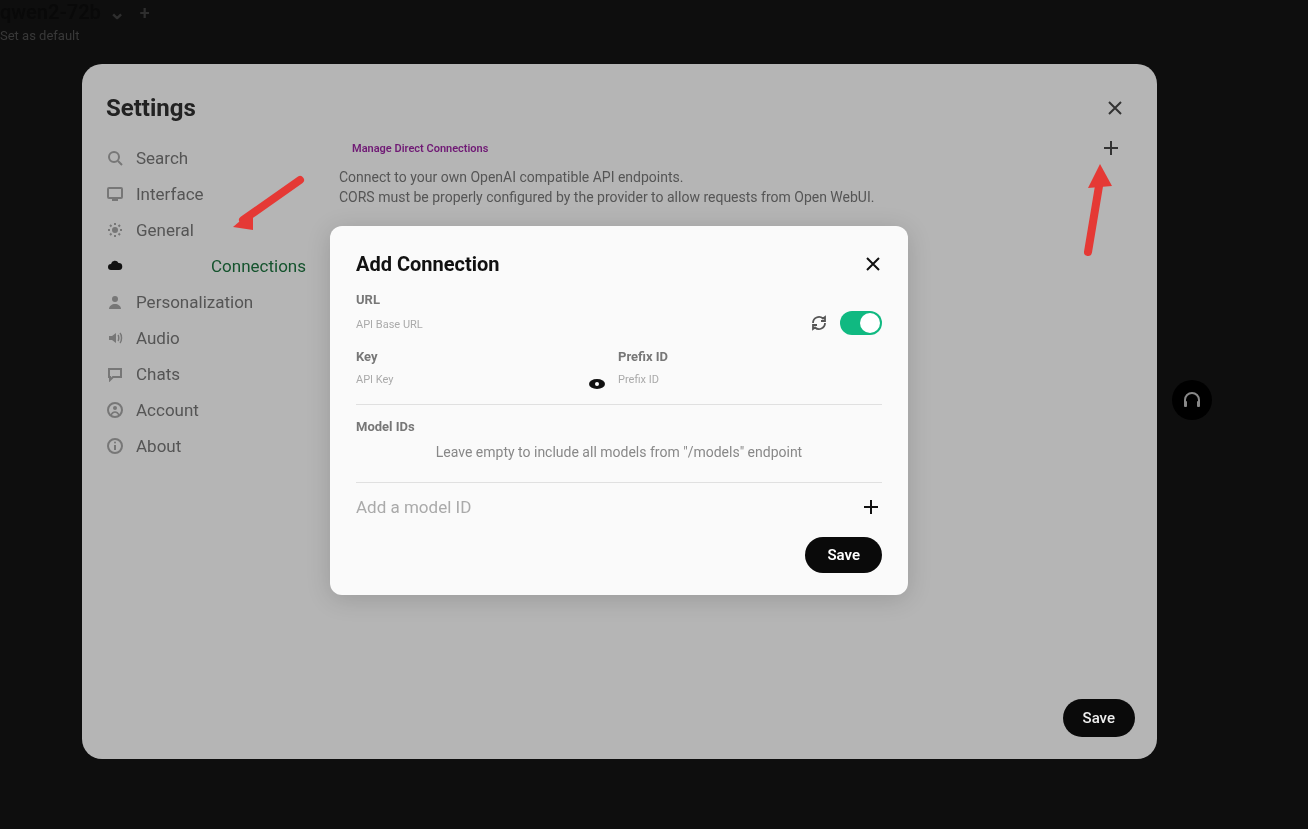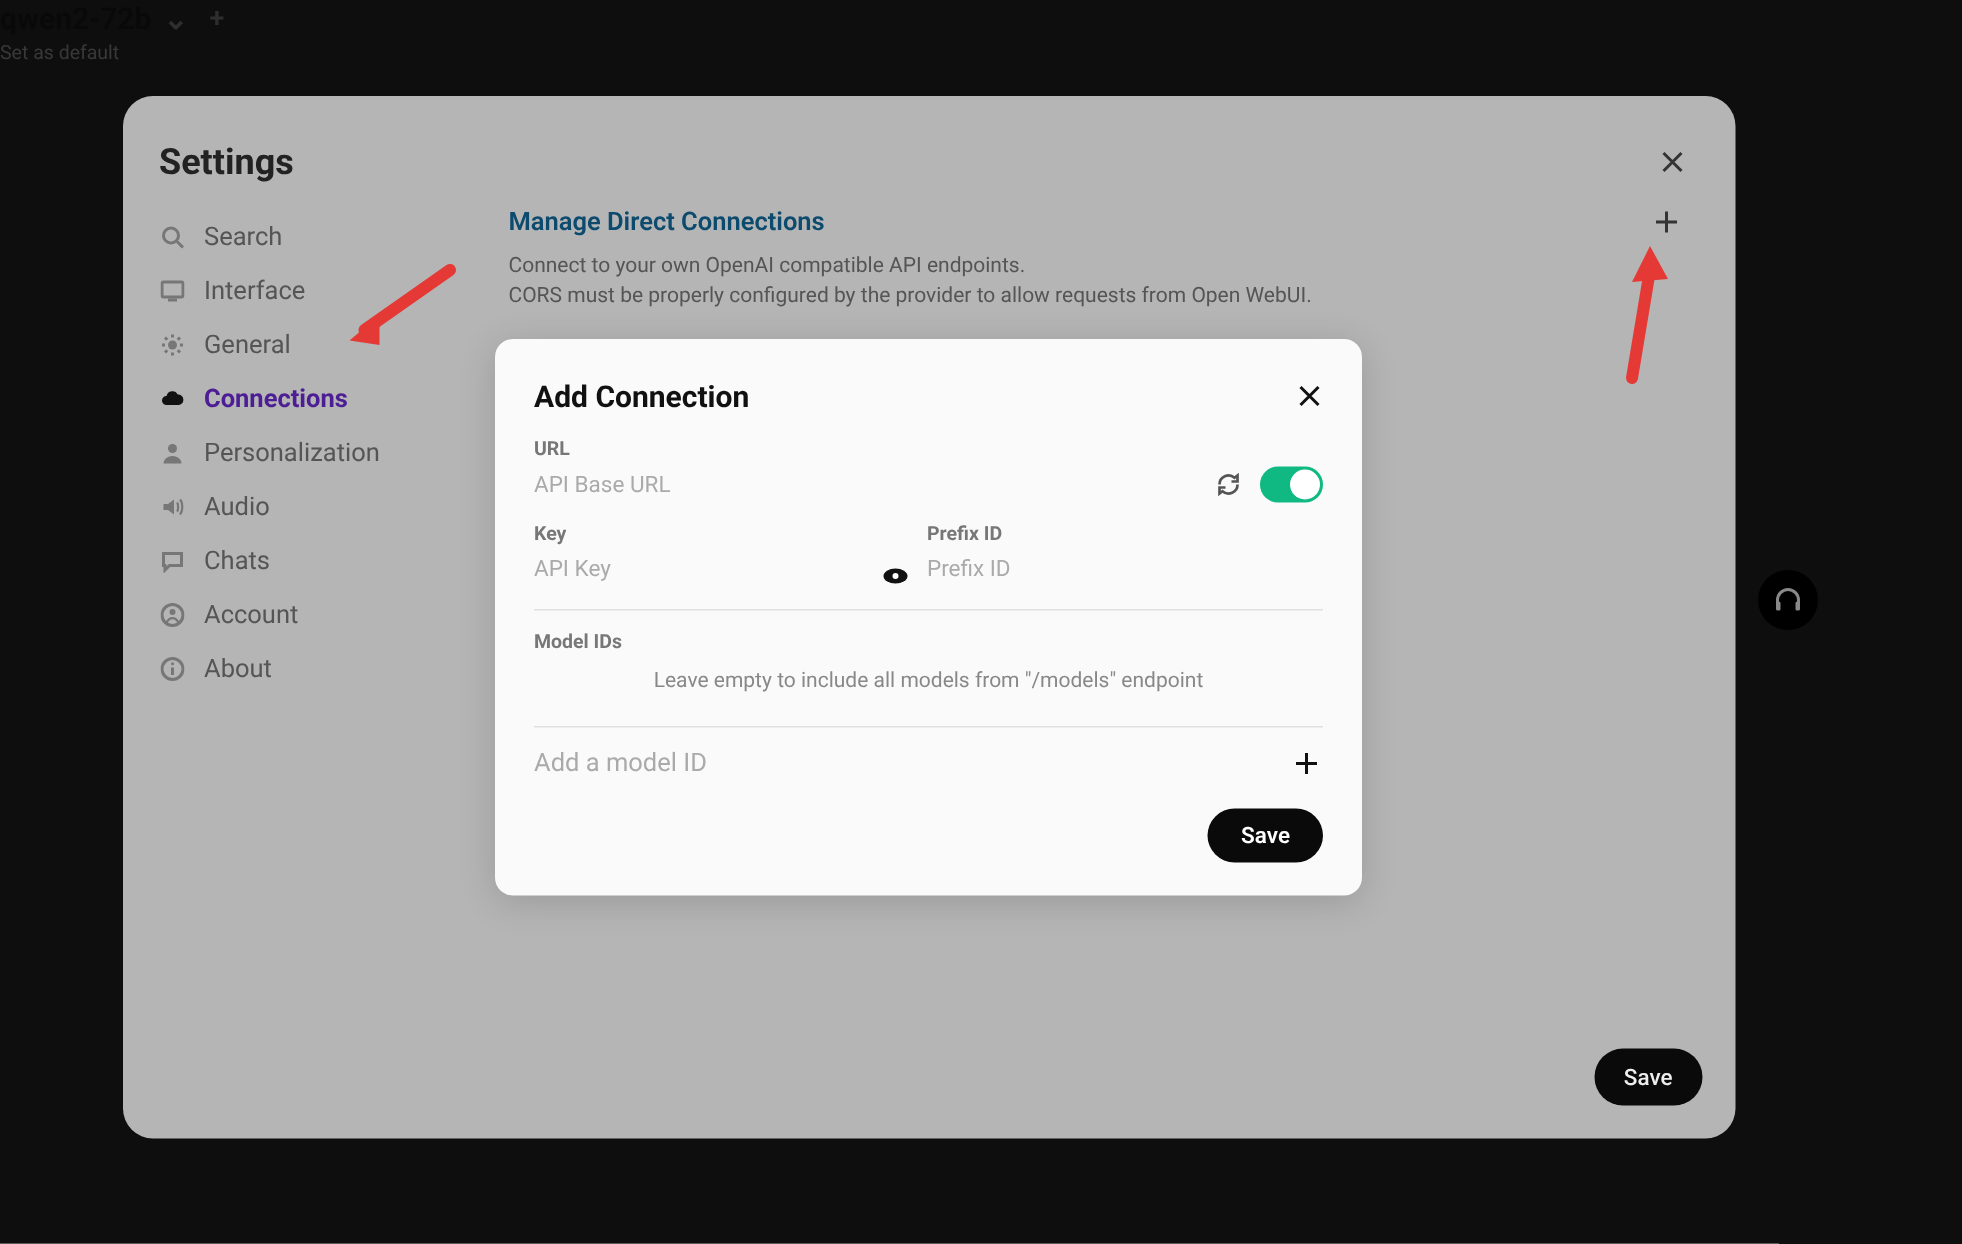--- a/index.html
+++ b/index.html
@@ -26,7 +26,7 @@
 
 .main { flex: 1; padding-left: 4px; position: relative; }
 .main-header { display: flex; justify-content: space-between; align-items: center; margin-bottom: 8px; }
-.main-title { font-size: 17px; font-weight: 600; color: #0c4a6e; }
+.main-title { font-size: 11px; font-weight: 600; color: #701a75; margin-left: 13px; }
 .plus-btn { font-size: 22px; font-weight: 400; color: #333; cursor: pointer; padding: 4px 8px; }
 .main-desc { font-size: 14px; color: #555; line-height: 1.4; }
 

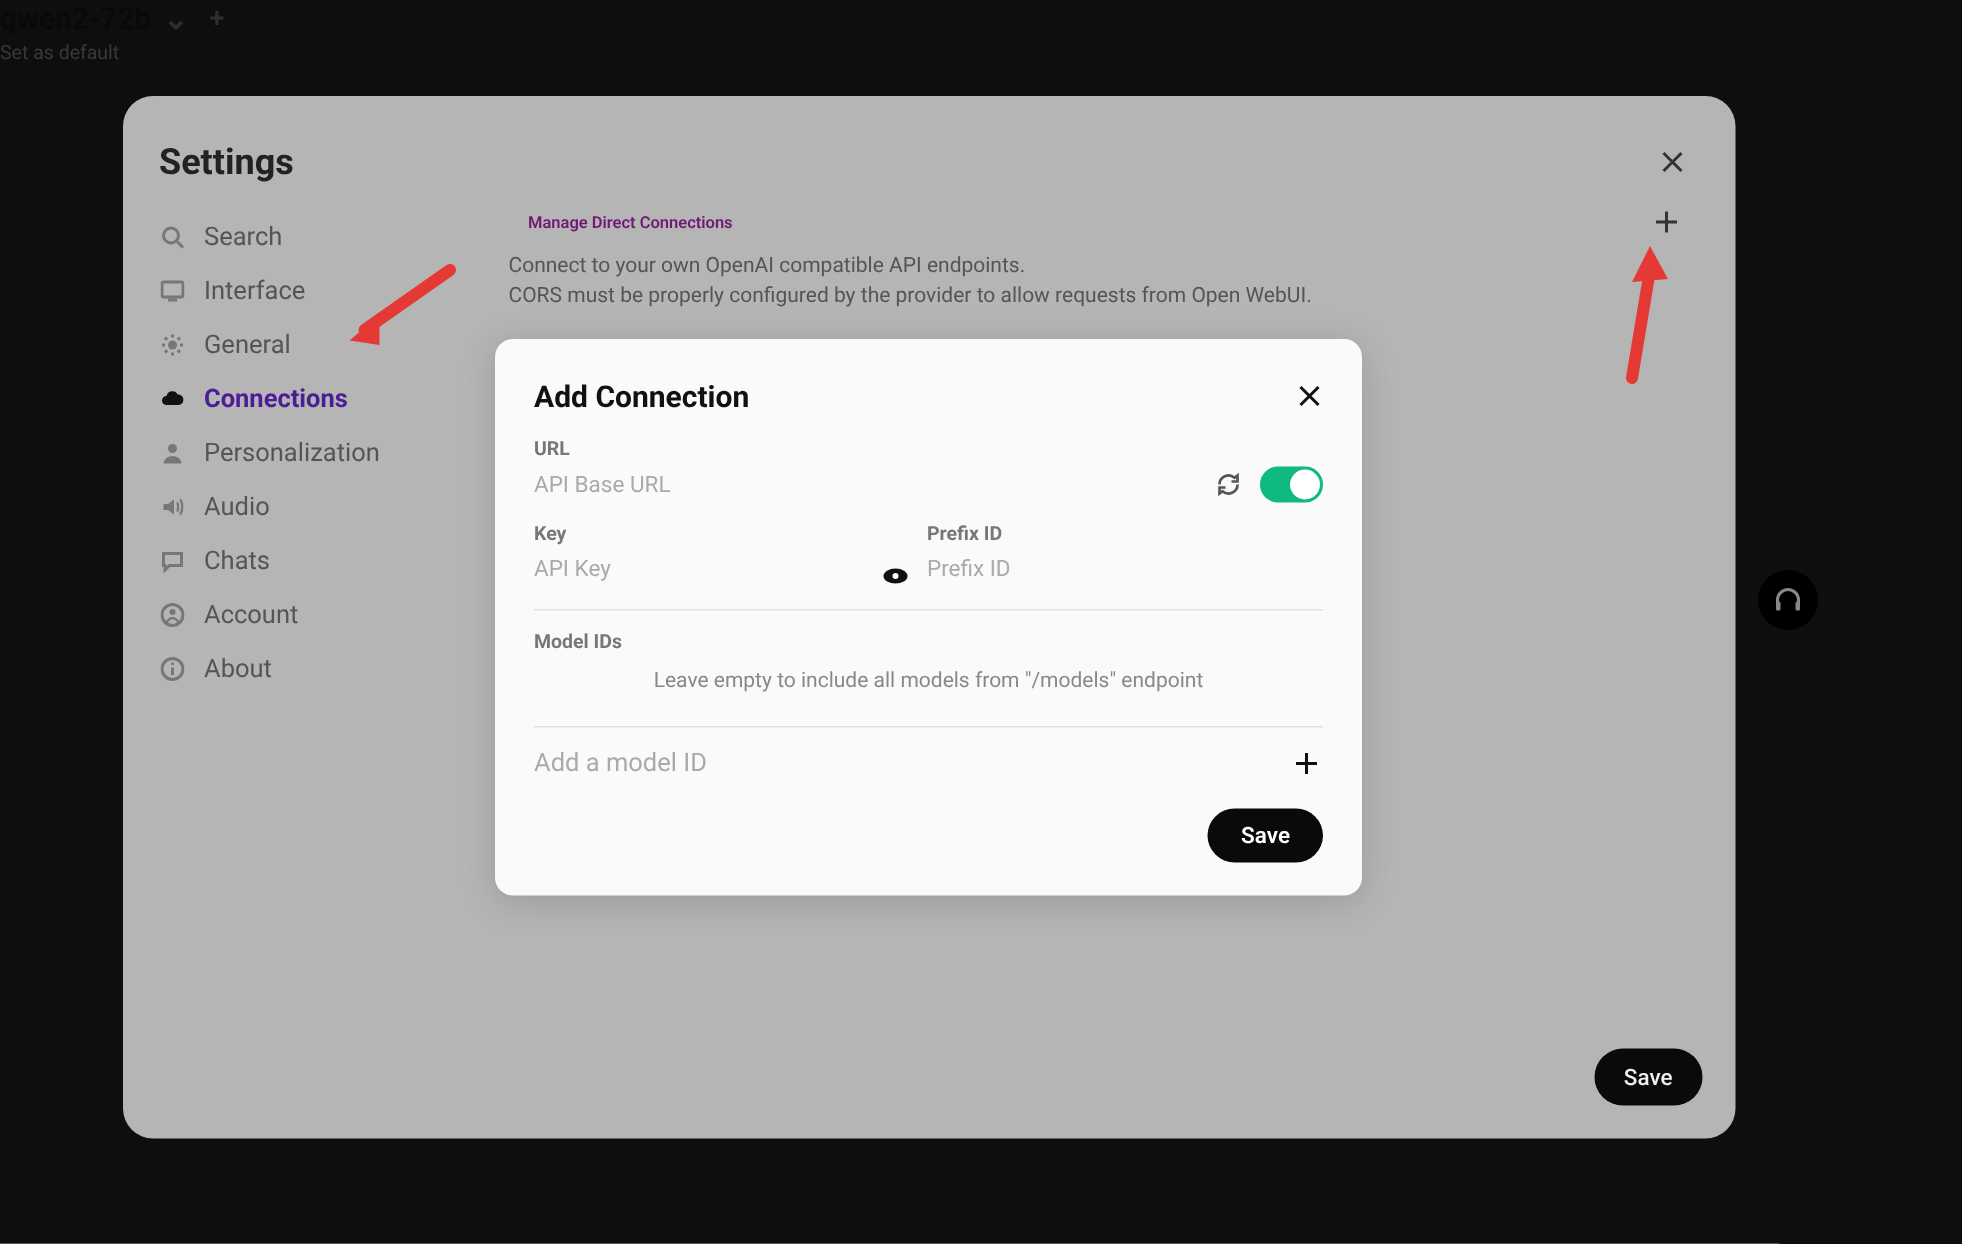--- a/index.html
+++ b/index.html
@@ -21,7 +21,7 @@
 .settings-body { display: flex; height: calc(100% - 50px); gap: 29px; }
 .sidebar { width: 200px; padding-top:4px; }
 .sidebar-item { display: flex; align-items: center; gap: 12px; padding: 8px 0; font-size: 17px; color: #555; cursor: pointer; }
-.sidebar-item.active { color: #4c1d95; font-weight: 700; }
+.sidebar-item.active { color: #14532d; font-weight: 400; justify-content: space-between; }
 .sidebar-icon { width: 18px; height: 18px; display: inline-flex; align-items:center; justify-content:center; }
 
 .main { flex: 1; padding-left: 4px; position: relative; }

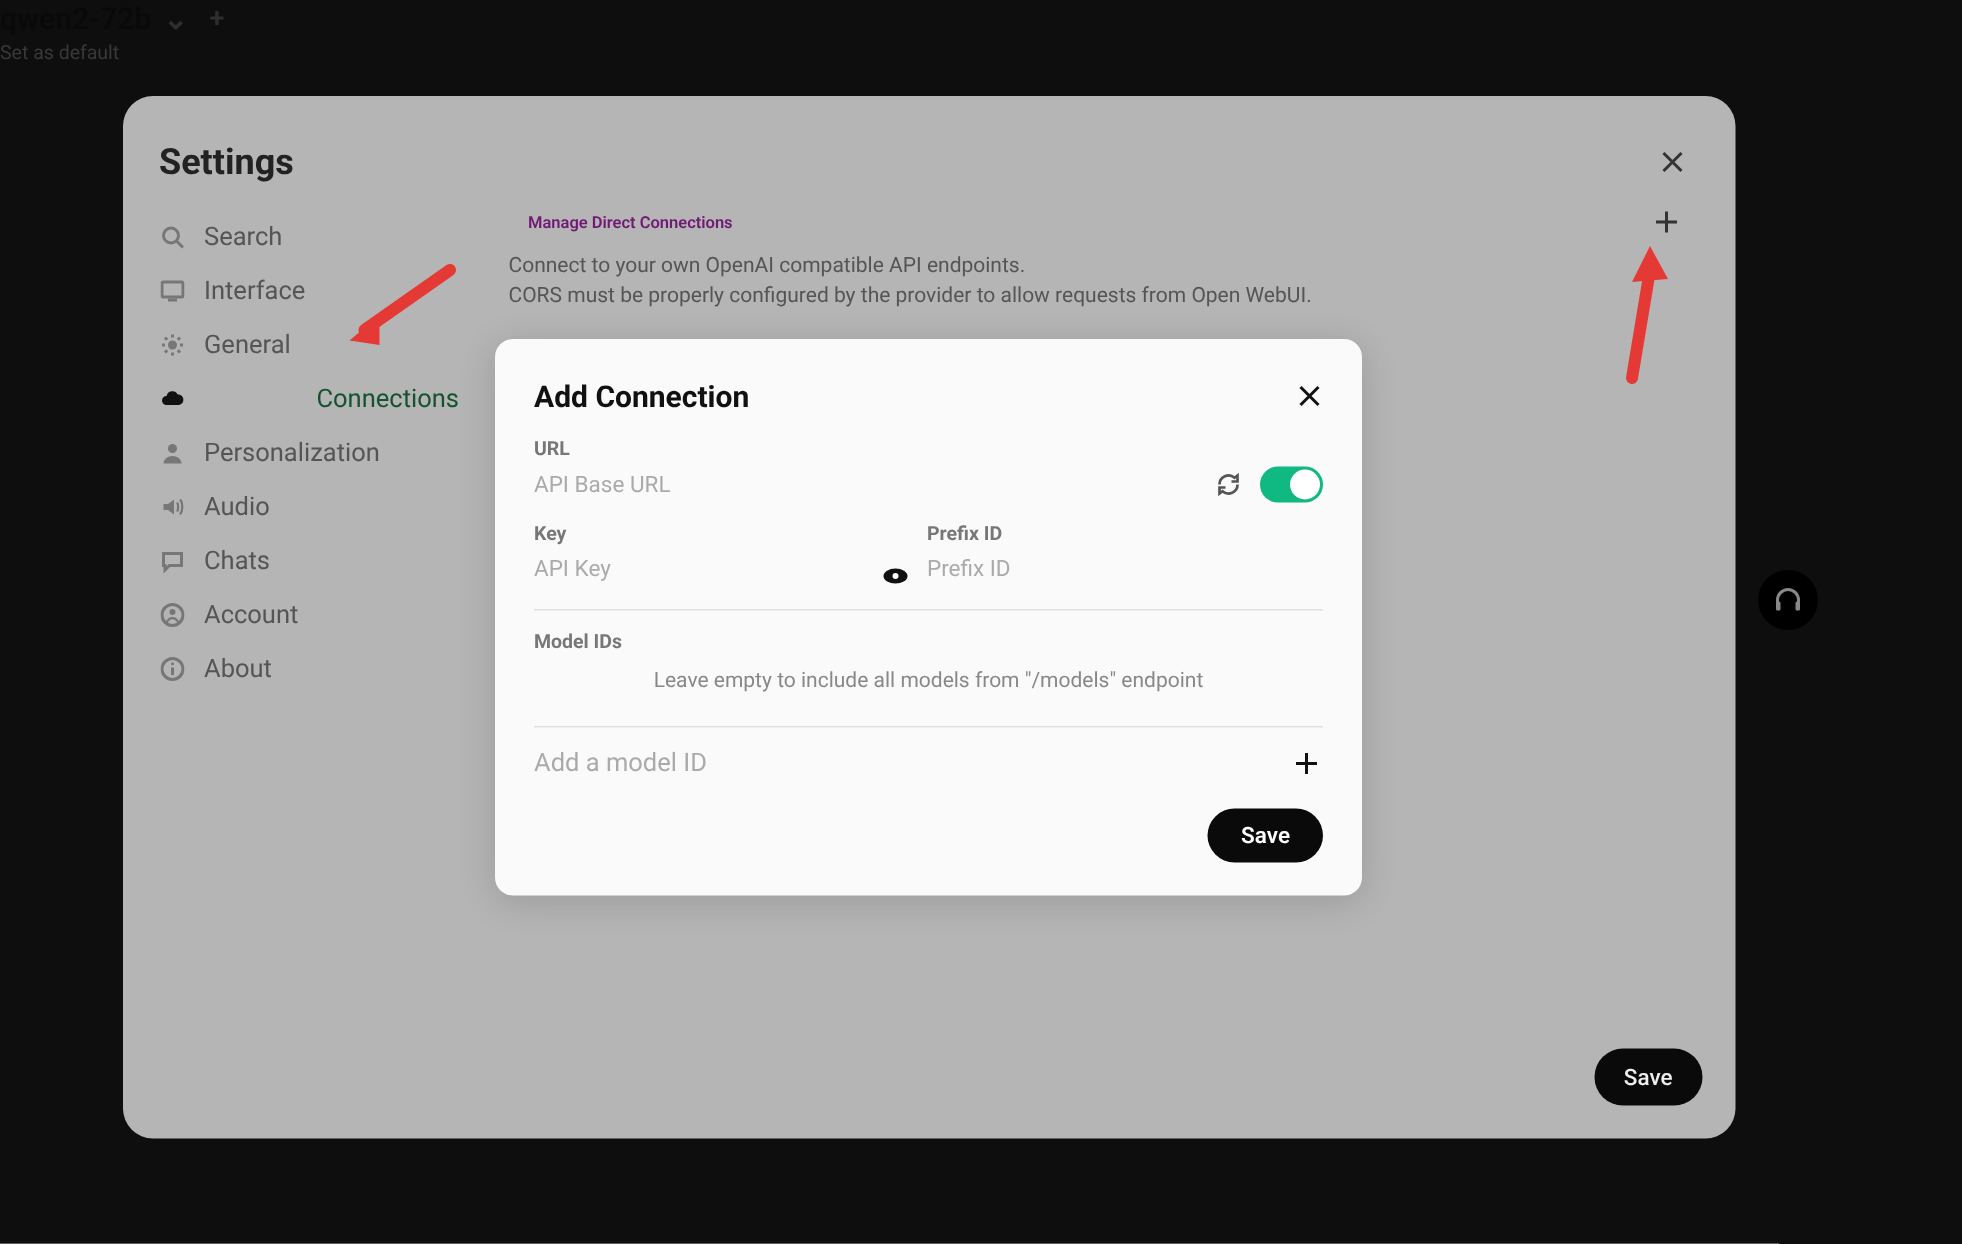--- a/index.html
+++ b/index.html
@@ -40,7 +40,7 @@
 
 .field-label { font-size: 13px; color: #777; font-weight: 700; margin-bottom: 4px; }
 .url-row { display: flex; align-items: center; gap: 10px; margin-bottom: 14px; }
-.text-input { border: none; background: transparent; font-size: 15px; color: #14532d; outline: none; width: 100%; padding: 2px 0; }
+.text-input { border: none; background: transparent; font-size: 11px; color: #14532d; outline: none; width: 100%; padding: 2px 0; }
 .text-input::placeholder { color: #aaa; }
 .url-input-wrap { flex: 1; }
 .refresh-icon { width: 20px; color: #555; cursor:pointer; }

